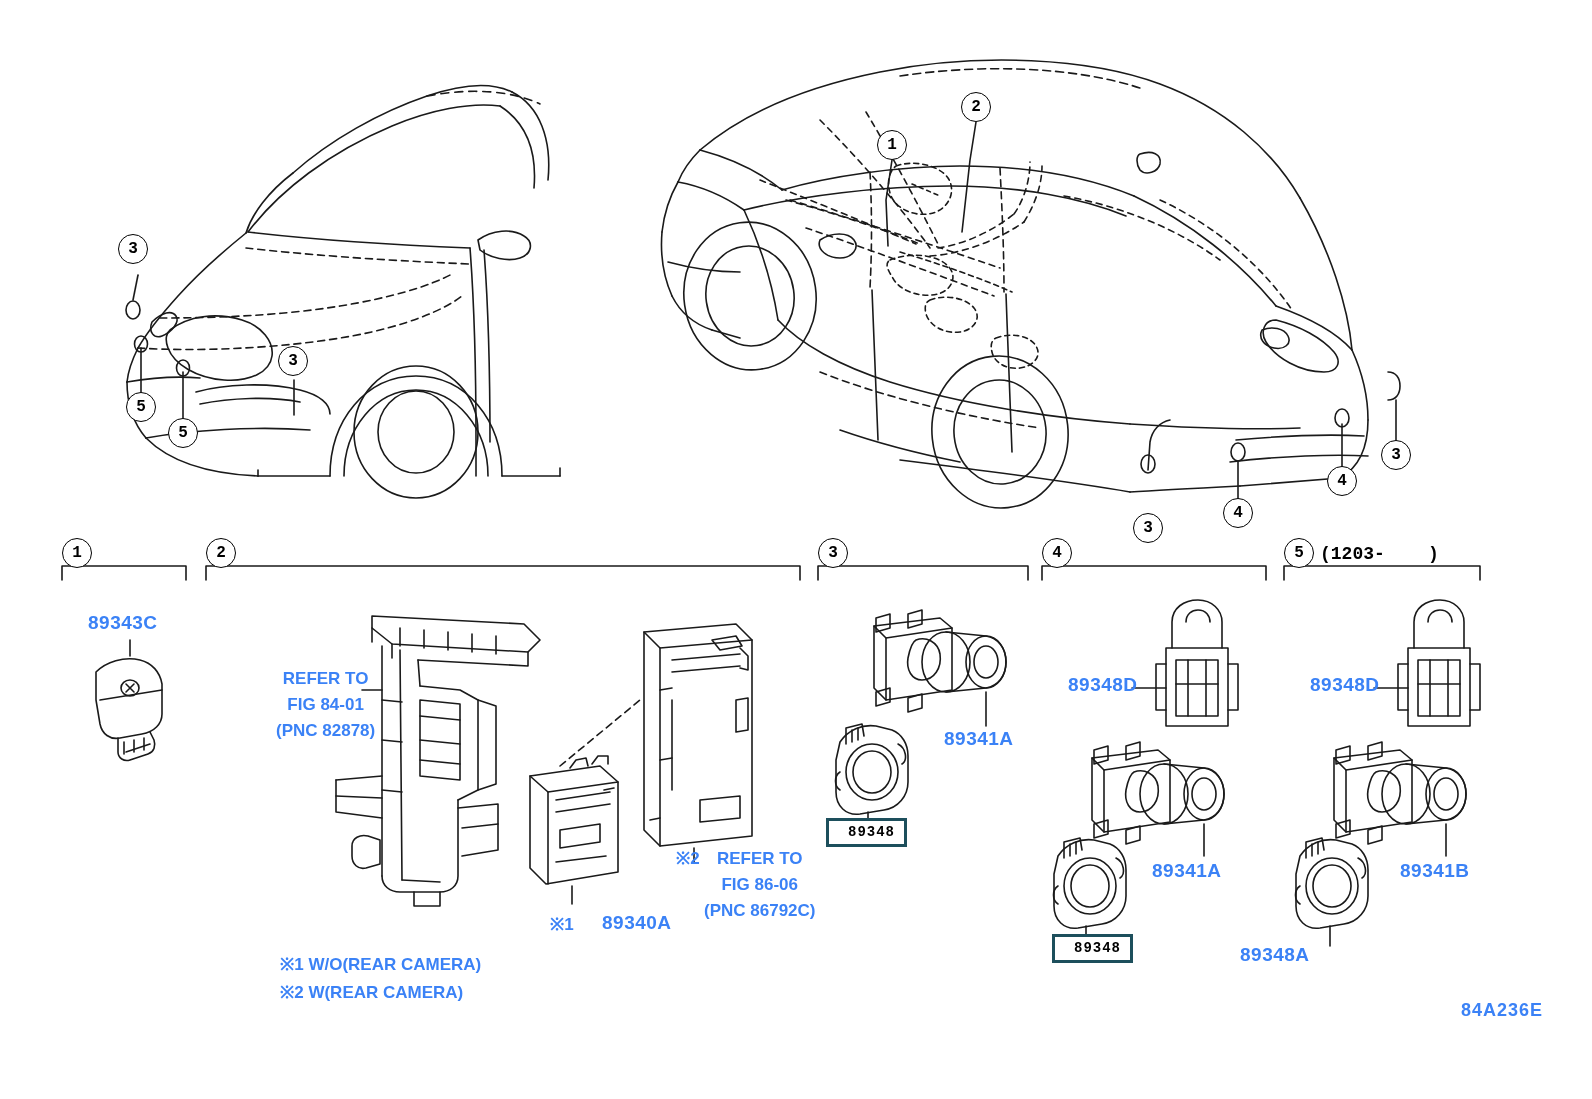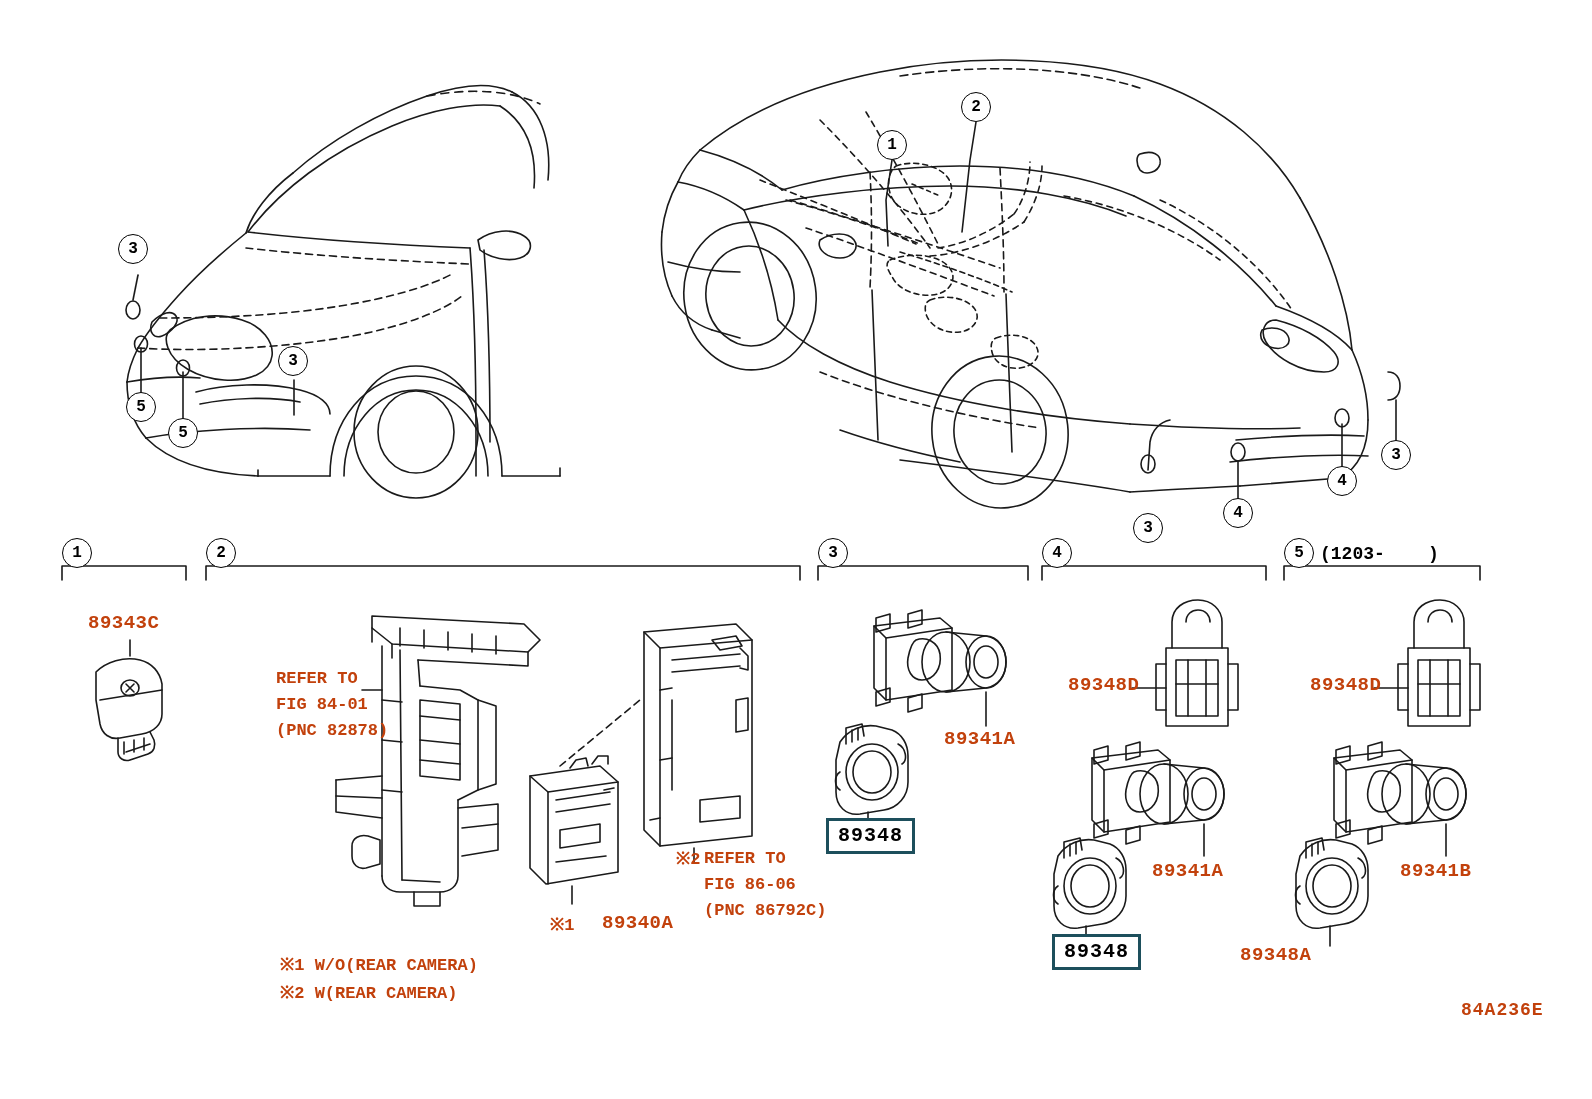--- a/index.html
+++ b/index.html
@@ -30,12 +30,13 @@
   }
   .lbl {
     position: absolute;
-    font-family: Liberation Mono, monospace;
+    font-family: Liberation Sans, sans-serif;
     font-size: 19px;
     font-weight: bold;
     letter-spacing: 0.5px;
     white-space: pre;
-    color: #c2410c;
+    color: #3b82f6;
+    text-align: center;
   }
   .lbl.note {
     font-size: 17px;

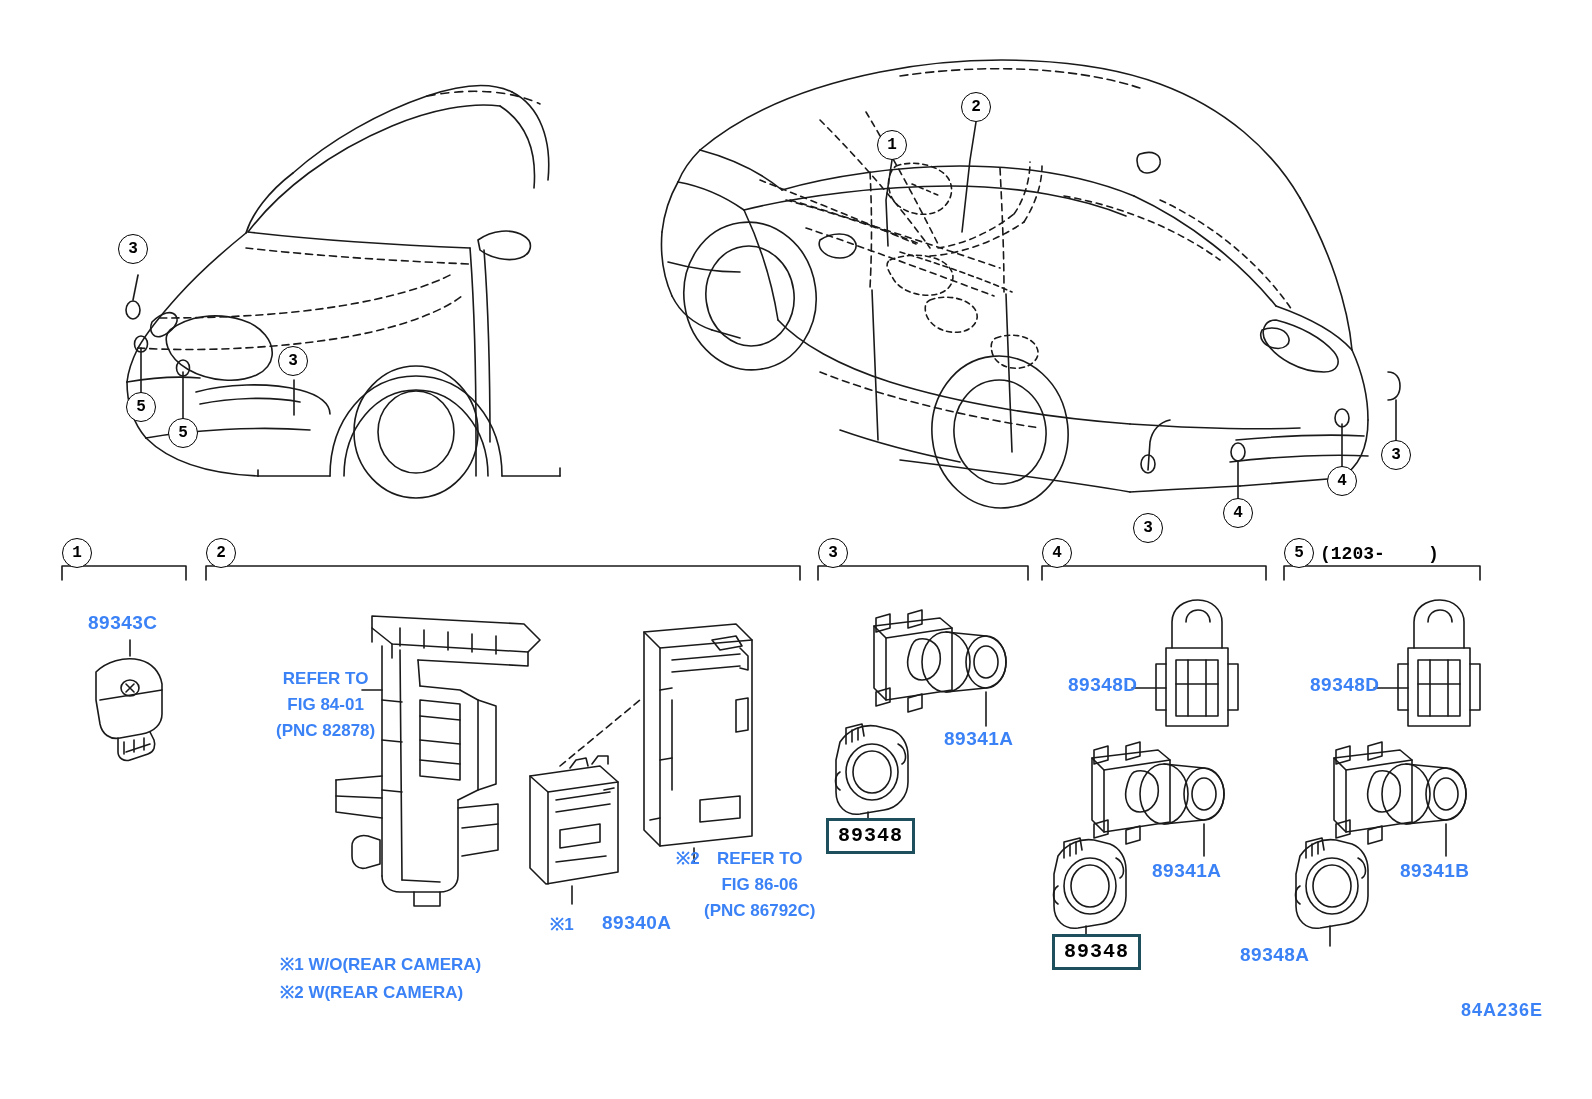--- a/index.html
+++ b/index.html
@@ -52,9 +52,9 @@
   .boxed {
     position: absolute;
     border: 3px solid #1d4f5c;
-    padding: 3px 9px 4px 9px;
+    padding: 3px 9px 4px 19px;
     font-family: "Liberation Mono", "DejaVu Sans Mono", monospace;
-    font-size: 20px;
+    font-size: 14px;
     font-weight: bold;
     letter-spacing: 1px;
     background: #fff;

